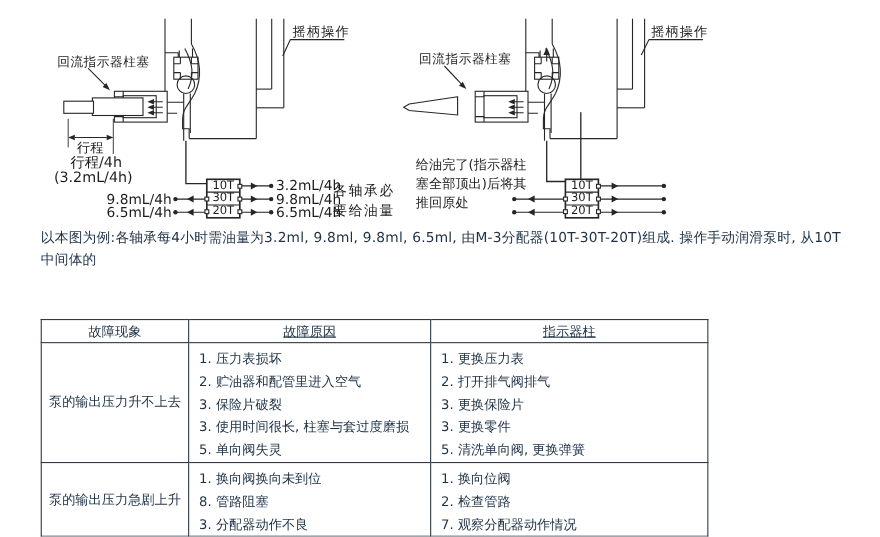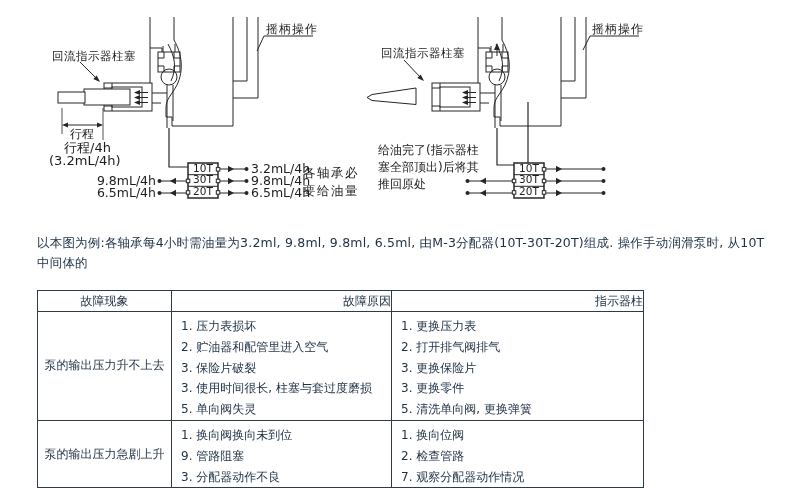--- a/index.html
+++ b/index.html
@@ -8,7 +8,7 @@
   svg{position:absolute;left:0;top:0;}
   svg text{font-family:"DejaVu Sans",sans-serif;fill:#1d1d1d;}
   .para{position:absolute;left:37px;top:206px;width:740px;font-size:12.5px;line-height:20px;
-        color:#1d3044;letter-spacing:0.2px;margin-top:27px;}
+        color:#1d3044;letter-spacing:0.2px;}
   .ftable{position:absolute;left:37px;top:290px;border-collapse:collapse;table-layout:fixed;
           width:603px;color:#1d3044;font-size:12px;}
   .ftable td,.ftable th{border:1px solid #2e3a46;padding:0;vertical-align:middle;

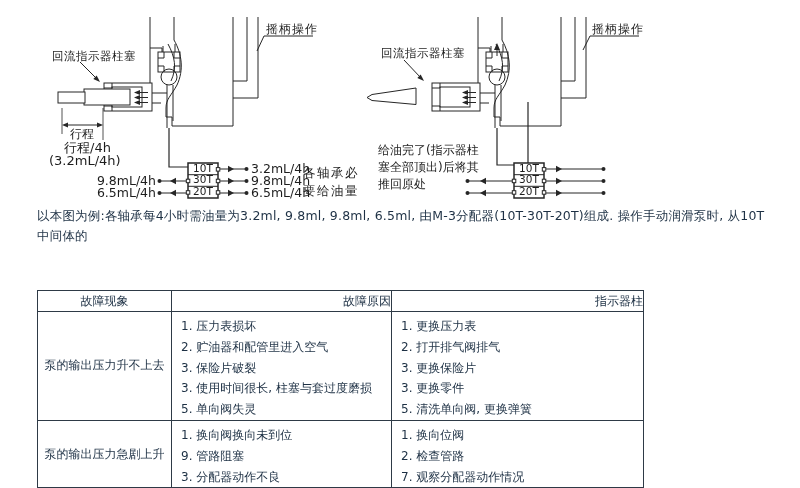--- a/index.html
+++ b/index.html
@@ -17,7 +17,7 @@
   .ftable th.c2,.ftable td.c2{width:219px;}
   .ftable th.c3,.ftable td.c3{width:251px;}
   .hrow{height:21px;}
-  .hleft{text-align:right;padding-left:9px;}
+  .hleft{text-align:center;padding-left:9px;text-decoration:underline;}
   .r1{height:104px;}
   .r2{height:64px;}
   .items{padding:4px 0 0 9px;}

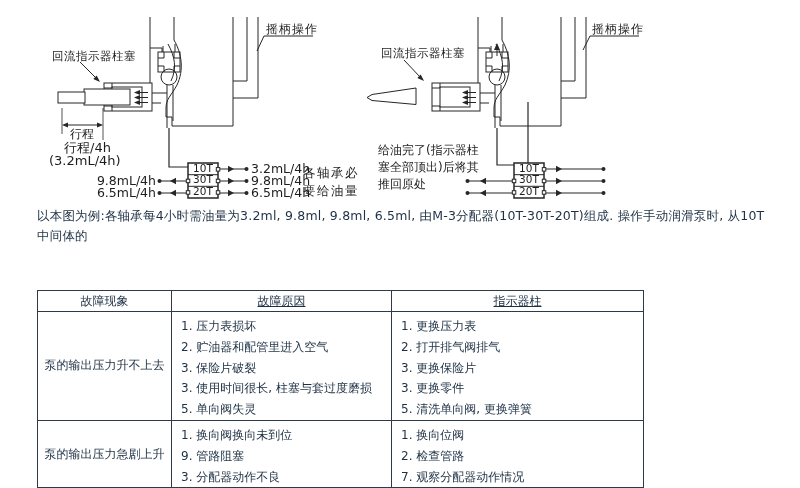--- a/index.html
+++ b/index.html
@@ -257,7 +257,7 @@
       <td class="c2">
         <div class="items">
           <div>1. 换向阀换向未到位</div>
-          <div>9. 管路阻塞</div>
+          <div>8. 管路阻塞</div>
           <div>3. 分配器动作不良</div>
         </div>
       </td>

